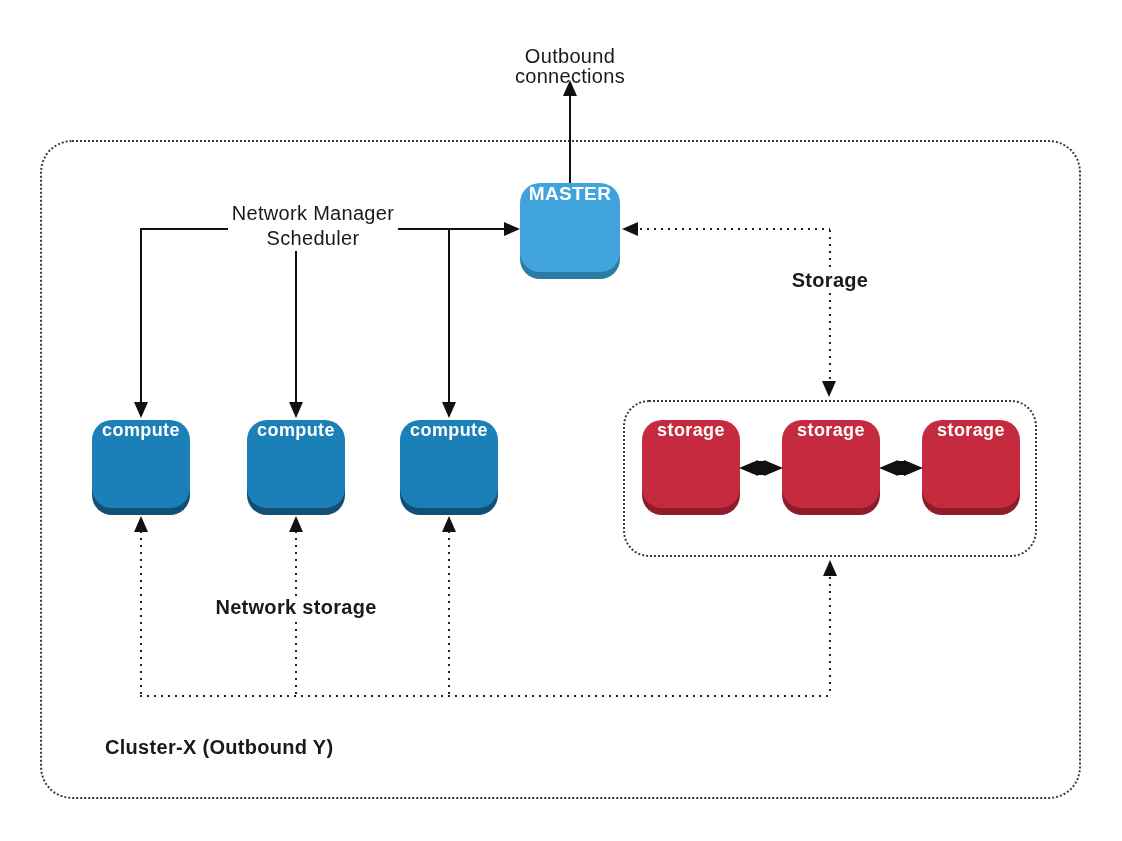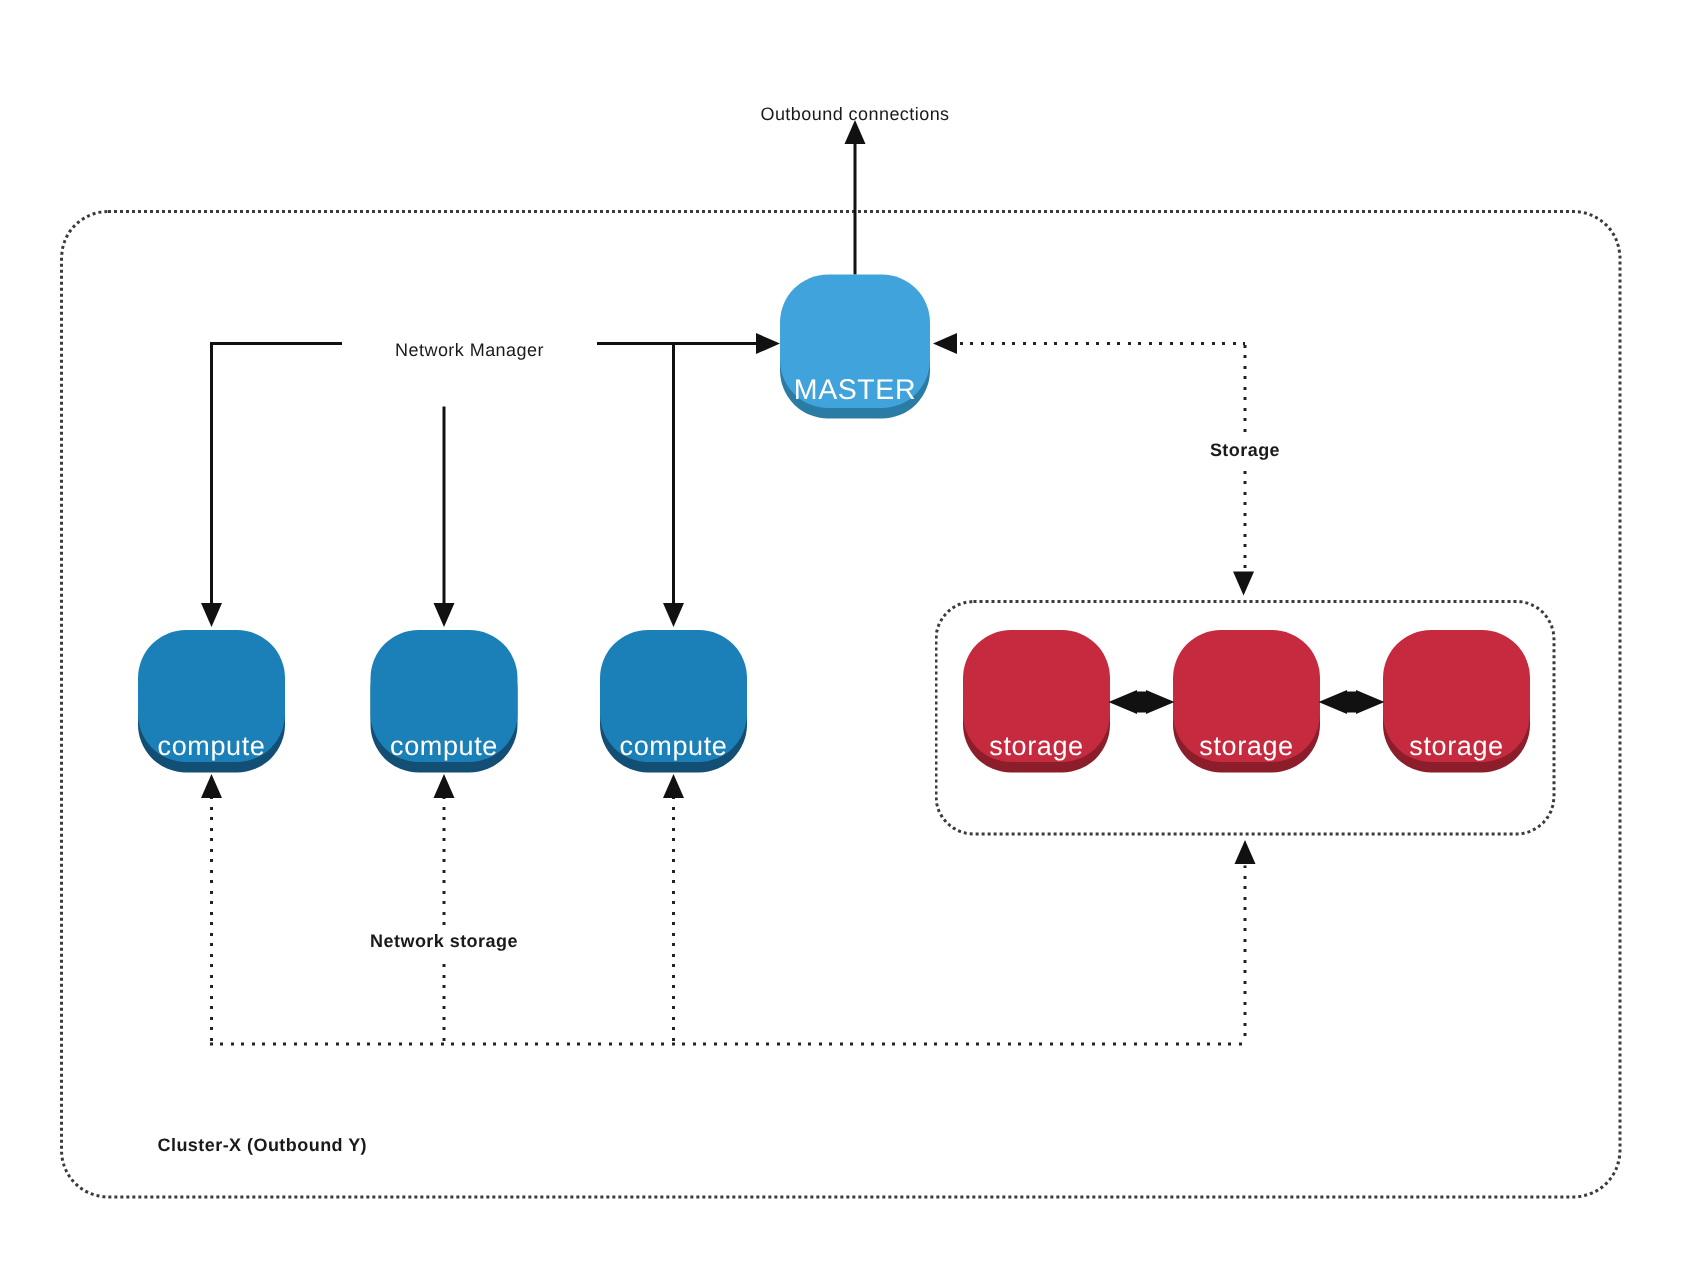--- a/index.html
+++ b/index.html
@@ -42,7 +42,7 @@
   .dbl .m{position:absolute;left:19px;top:1px;width:6px;height:14px;background:#111;}
 
   
-  .lbl{position:absolute;color:#1a1a1a;font-size:12px;text-align:center;z-index:4;letter-spacing:.3px;margin-top:20px;}
+  .lbl{position:absolute;color:#1a1a1a;font-size:20px;text-align:center;z-index:4;letter-spacing:.3px;}
   .lbl.bold{font-weight:bold;}
   .lbl.bgwhite{background:#fff;}
   .outbound-label{left:470px;top:46px;width:200px;height:20px;line-height:20px;}

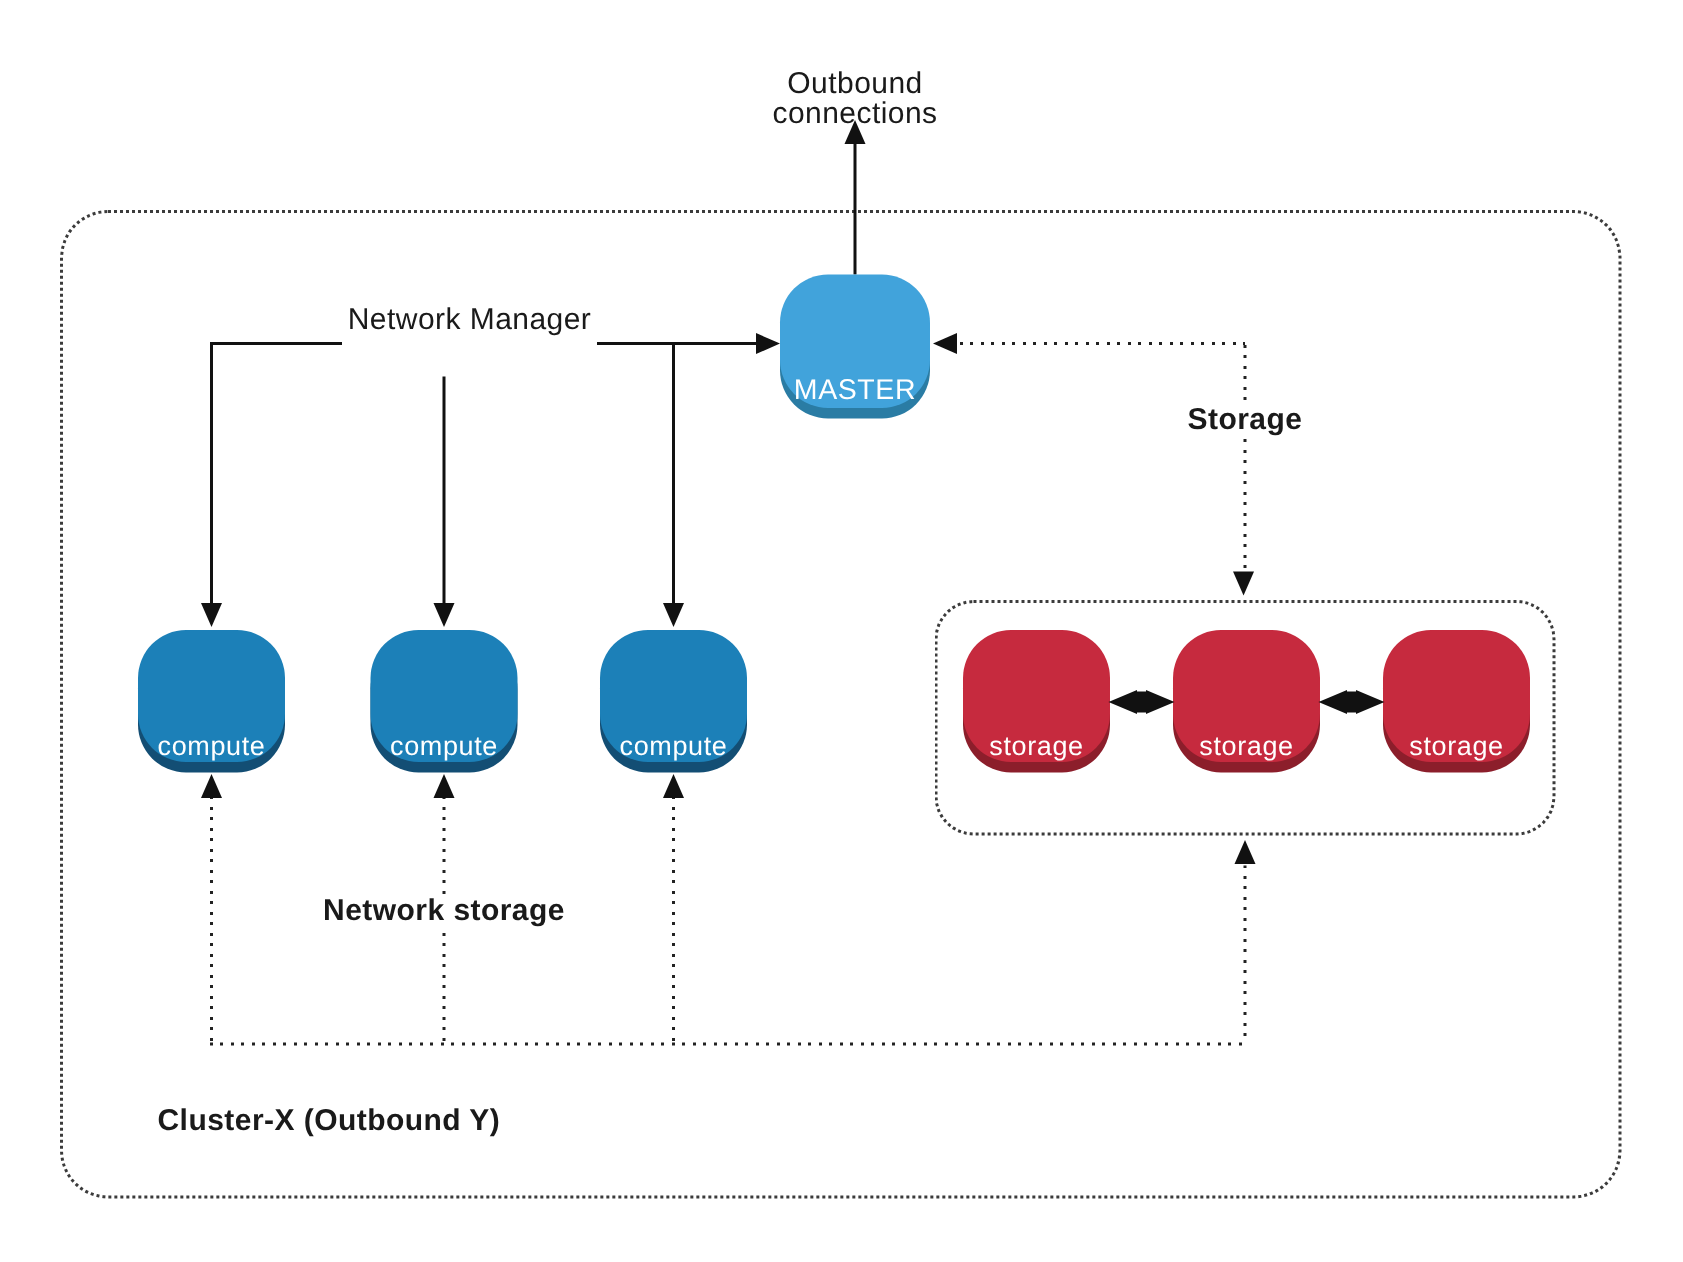--- a/index.html
+++ b/index.html
@@ -12,8 +12,8 @@
   .storage-boundary{left:623px;top:400px;width:414px;height:157px;border-radius:26px;z-index:1;}
 
   
-  .node{position:absolute;width:98px;height:88px;border-radius:32px;color:#fff;font-weight:normal;
-        font-size:18px;letter-spacing:.4px;display:flex;align-items:flex-end;justify-content:center;z-index:3;}
+  .node{position:absolute;width:98px;height:88px;border-radius:20px;color:#fff;font-weight:bold;
+        font-size:18px;letter-spacing:.4px;display:flex;align-items:flex-start;justify-content:center;z-index:3;}
   .node.master{left:520px;top:183px;width:100px;height:89px;font-size:19px;}
   .node.c1{left:92px;top:420px;} .node.c2{left:247px;top:420px;} .node.c3{left:400px;top:420px;}
   .node.s1{left:642px;top:420px;} .node.s2{left:782px;top:420px;} .node.s3{left:922px;top:420px;}

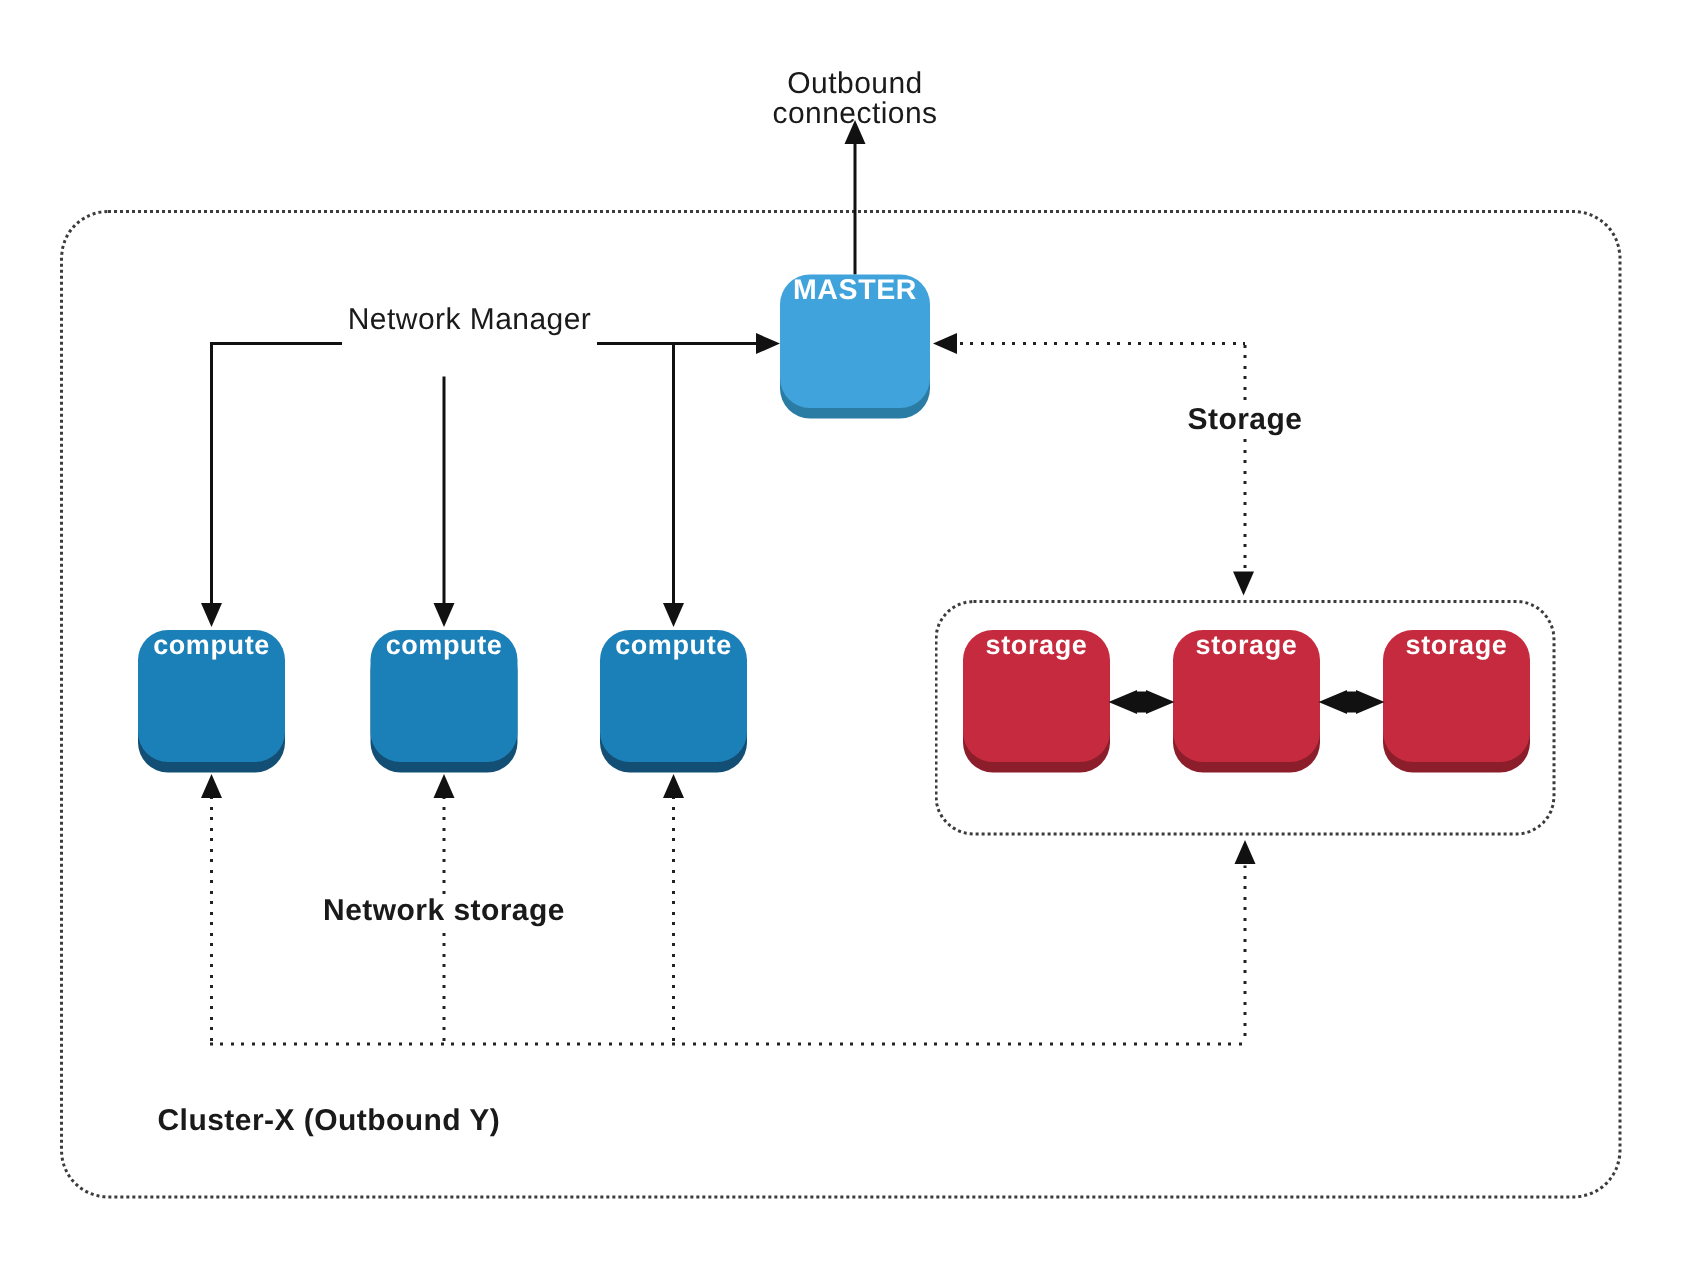--- a/index.html
+++ b/index.html
@@ -77,6 +77,7 @@
 
   <div class="lbl bgwhite rm-label">
     <div>Network Manager</div>
+    <div>Scheduler</div>
   </div>
 
   <div class="node c1" style="background: rgb(28, 128, 184); box-shadow: rgb(19, 78, 116) 0px 7px 0px 0px;">

